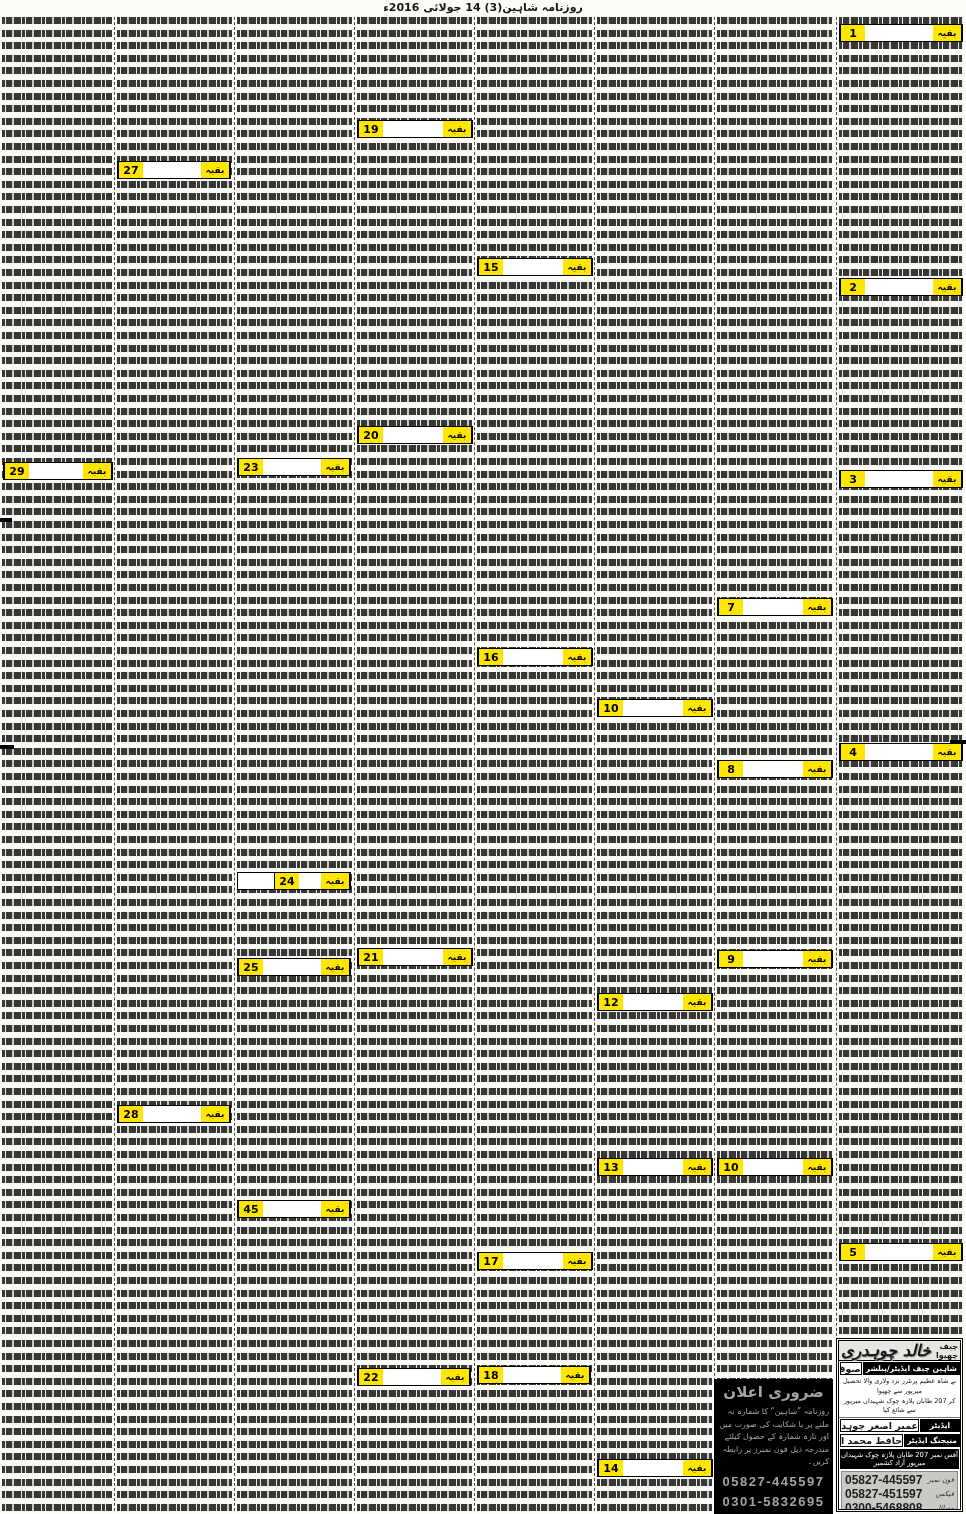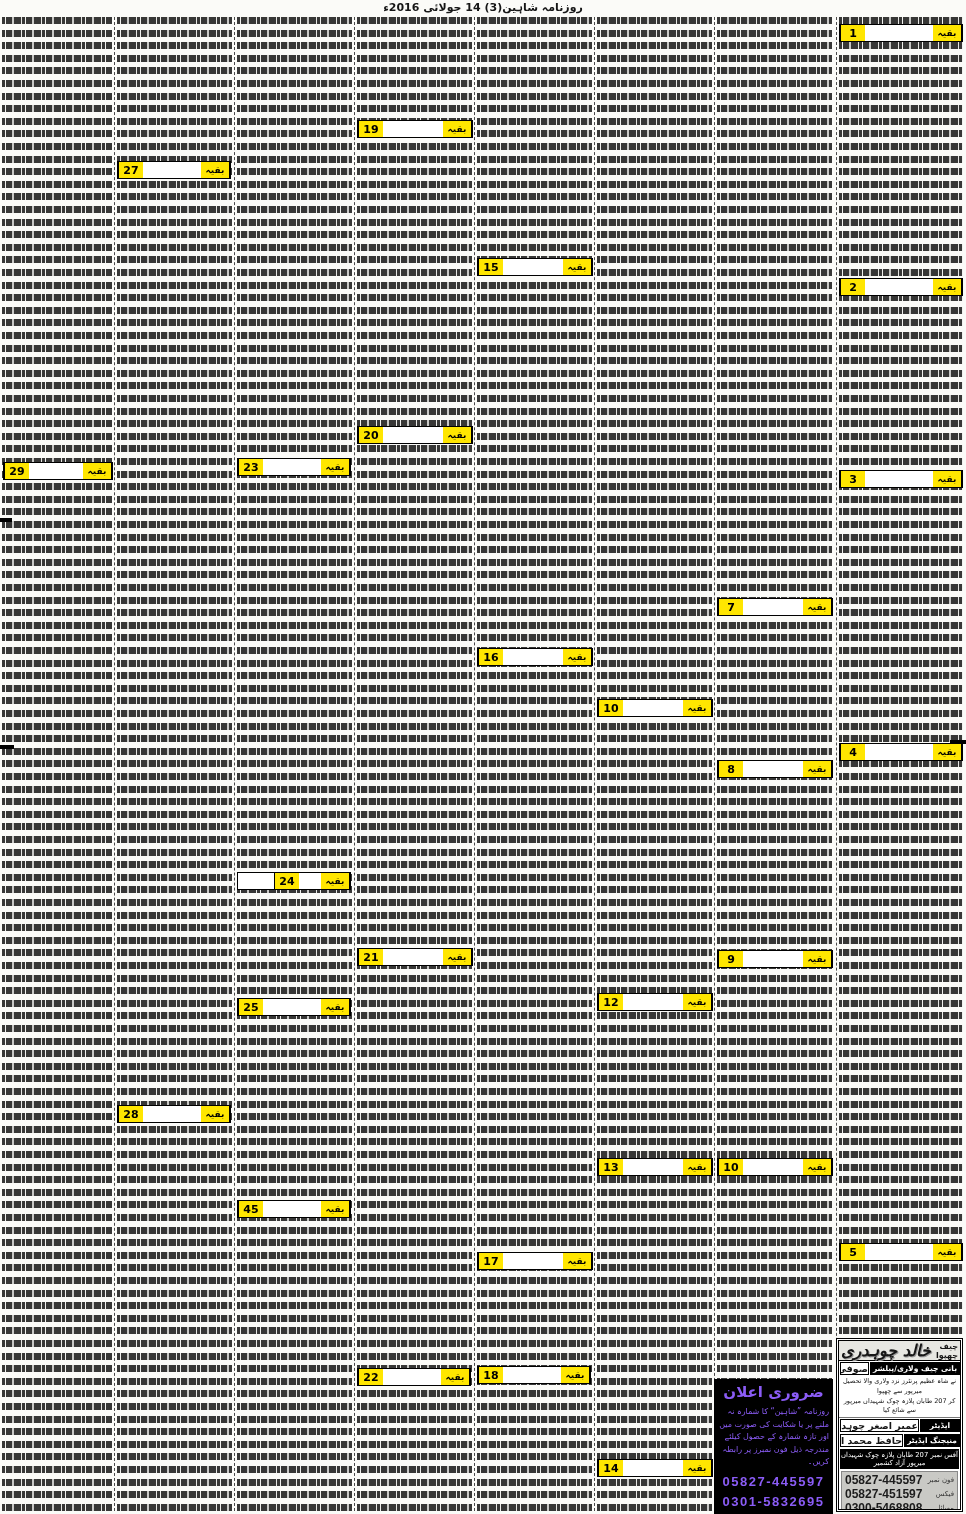--- a/index.html
+++ b/index.html
@@ -220,7 +220,7 @@
       <span class="jump-mid"></span>
       <span class="jump-baqia" style="background: rgb(255, 230, 0);">بقیہ</span>
     </div>
-      <div class="jump-row" style="left: 237px; top: 998px; width: 114px;">
+      <div class="jump-row" style="left: 237px; top: 958px; width: 114px;">
       <span class="jump-num" style="background: rgb(255, 230, 0);">25</span>
       <span class="jump-mid"></span>
       <span class="jump-baqia" style="background: rgb(255, 230, 0);">بقیہ</span>

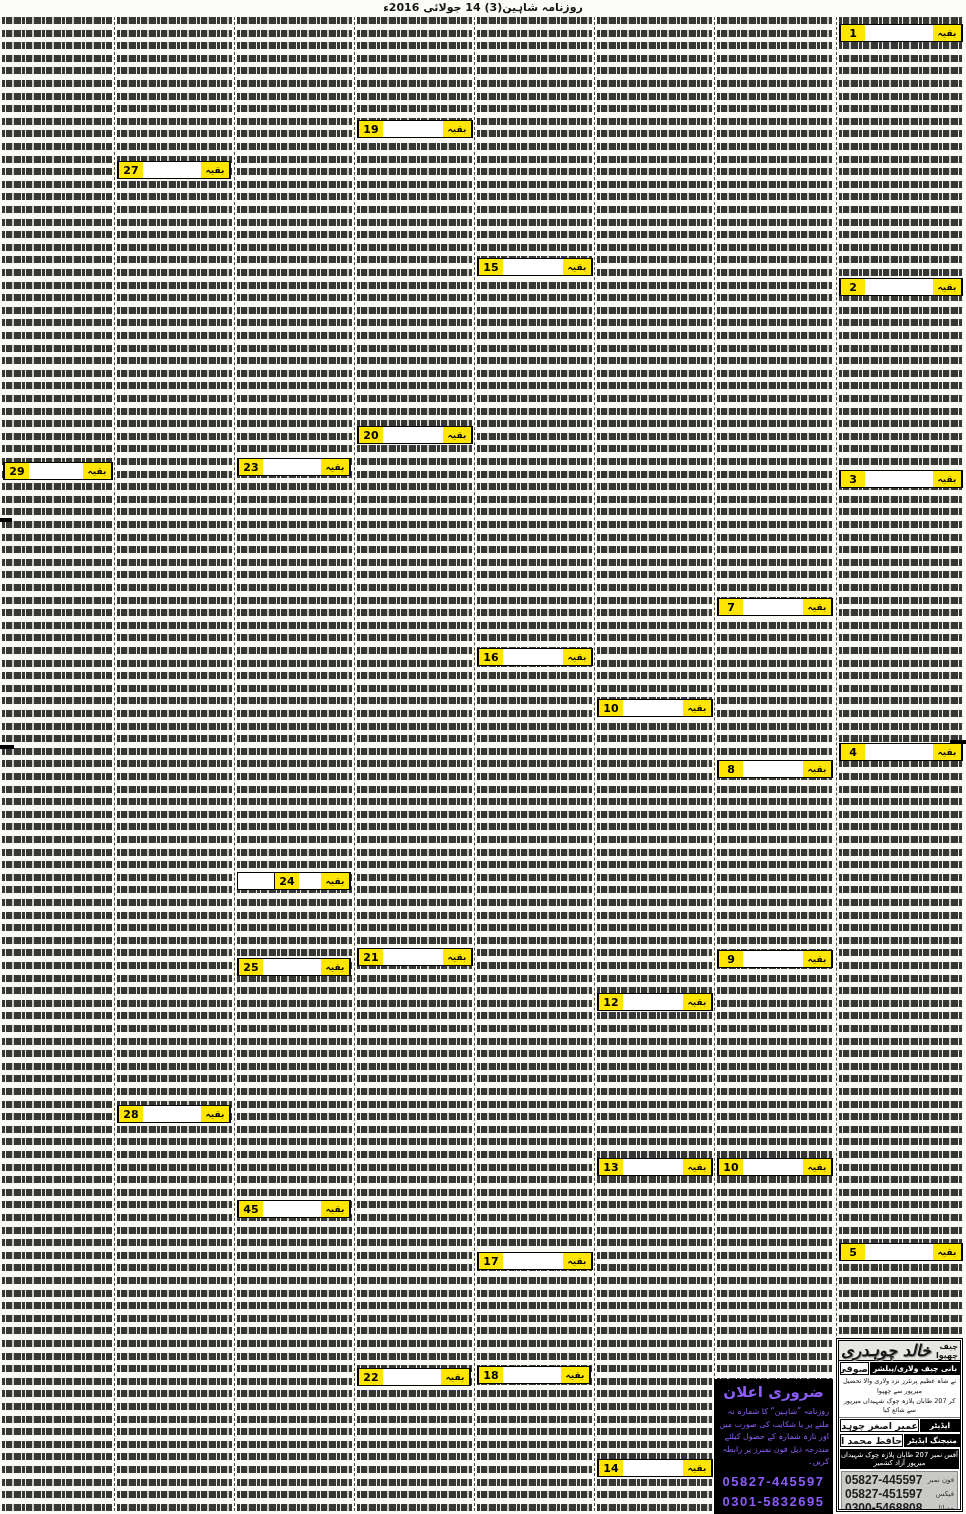--- a/index.html
+++ b/index.html
@@ -260,7 +260,7 @@
       <span class="name">خالد چوہدری</span>
     </div>
     <div class="row">
-      <span class="chip">بانی چیف ولاری/پبلشر</span>
+      <span class="chip">شاہین چیف ایڈیٹر/پبلشر</span>
       <span class="nameb">صوفی محمد نذیر چوہدری</span>
     </div>
     <div class="note">

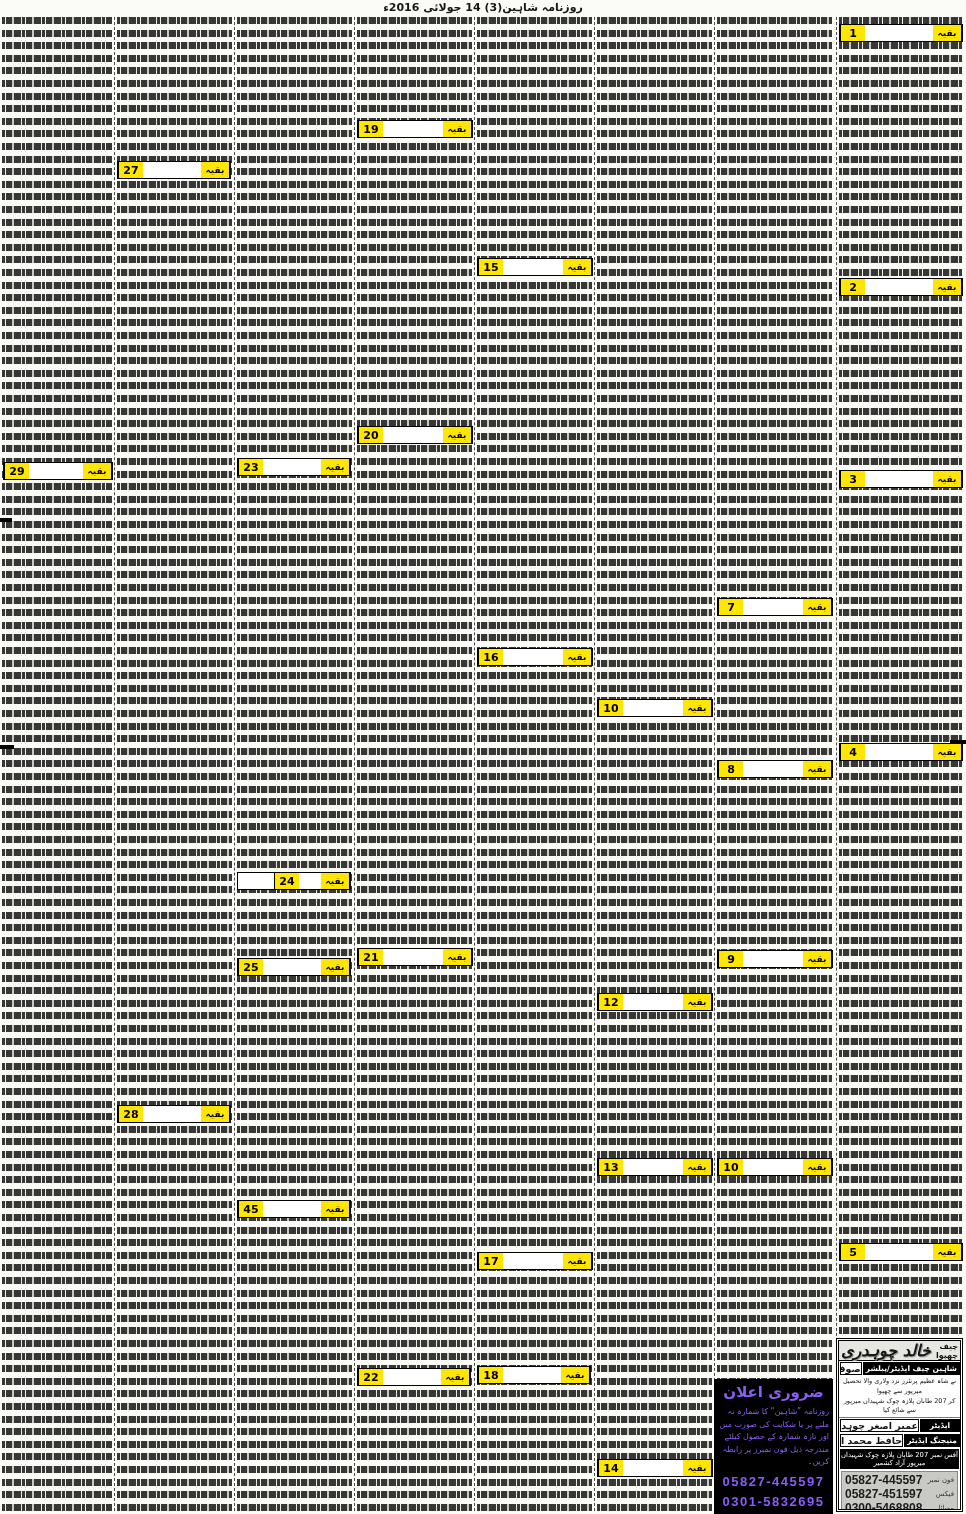--- a/index.html
+++ b/index.html
@@ -44,7 +44,7 @@
   
   #announce{
     position:absolute;left:714px;top:1379px;width:119px;height:135px;
-    background:#000;color:#8b5cf6;box-sizing:border-box;border:1px solid #000;
+    background:#000;color:#a3a3a3;box-sizing:border-box;border:1px solid #000;
     display:flex;flex-direction:column;justify-content:space-between;padding:3px 3px 4px;
   }
   #announce .a-title{font-size:15px;font-weight:bold;text-align:center;direction:rtl;}

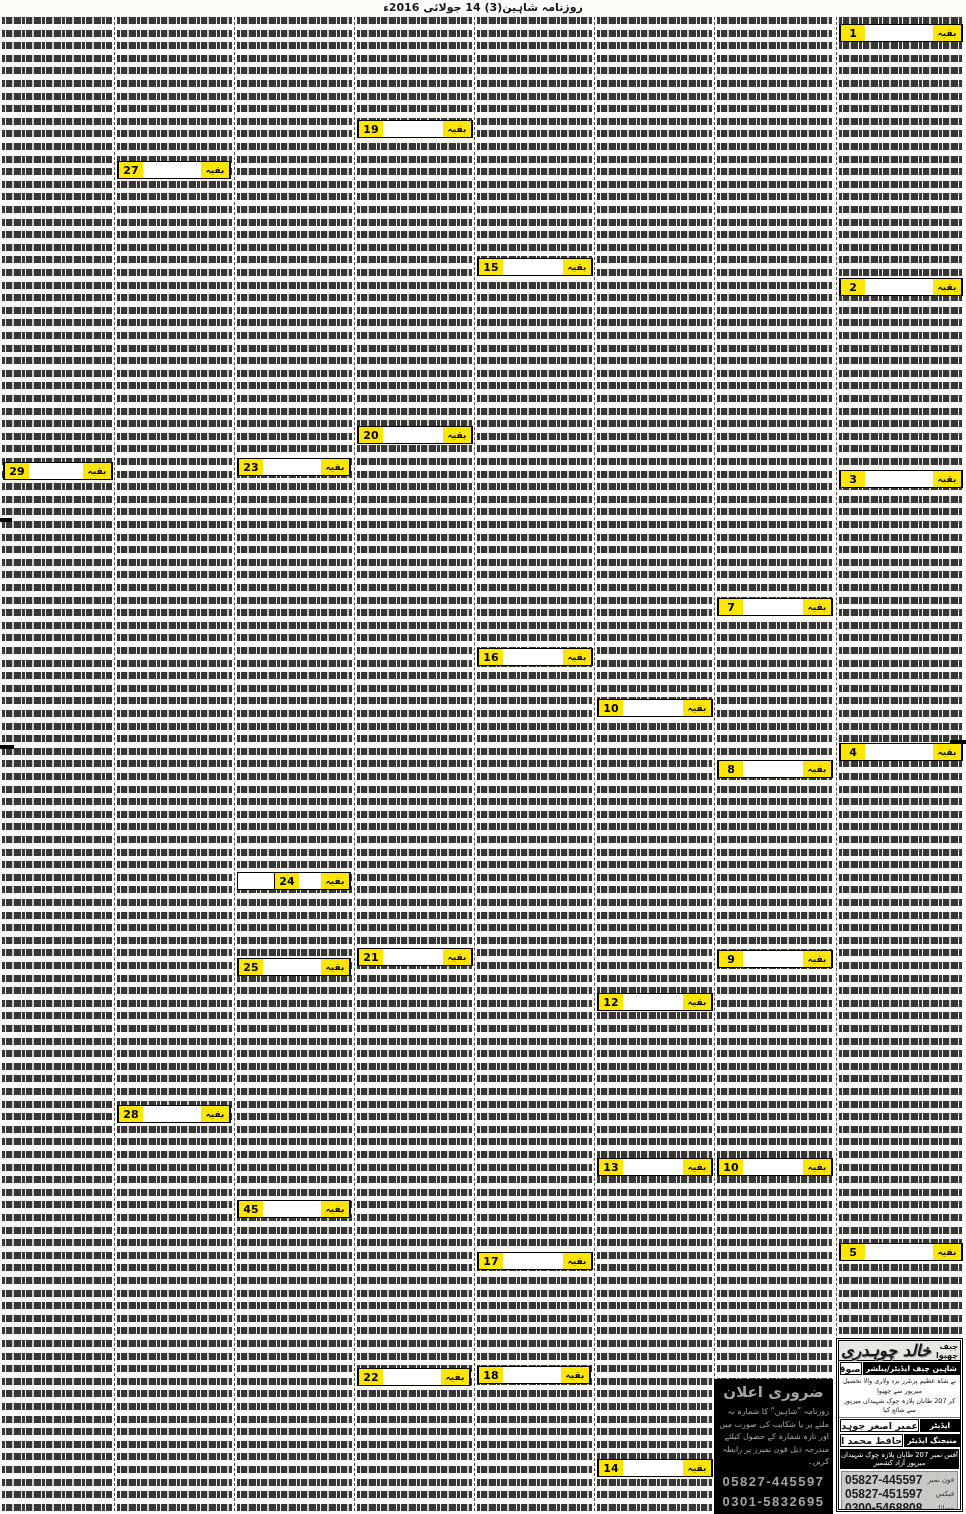--- a/index.html
+++ b/index.html
@@ -74,7 +74,7 @@
   #imprint .contact{background:#c9c9c5;border:1px solid #888;margin:1px 2px 2px;padding:1px 3px;direction:ltr;flex:1;}
   #imprint .ph{display:flex;justify-content:space-between;align-items:center;}
   #imprint .ph .n{font-family:"Liberation Sans",sans-serif;font-size:12px;font-weight:bold;color:#1d1d1d;}
-  #imprint .ph .l{font-size:7px;direction:rtl;color:#333;}
+  #imprint .ph .l{font-size:7px;direction:rtl;color:#333;font-style:italic;}
 </style>
 </head>
 <body>

